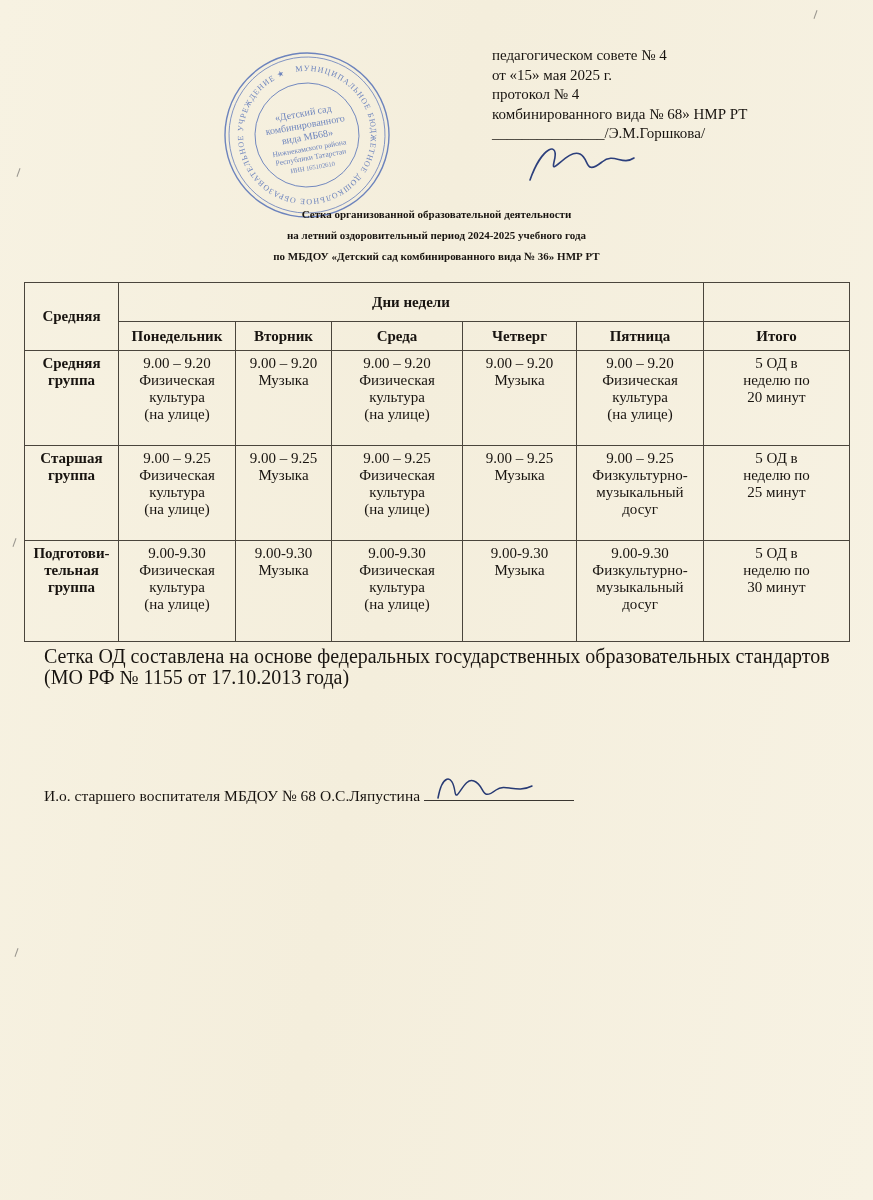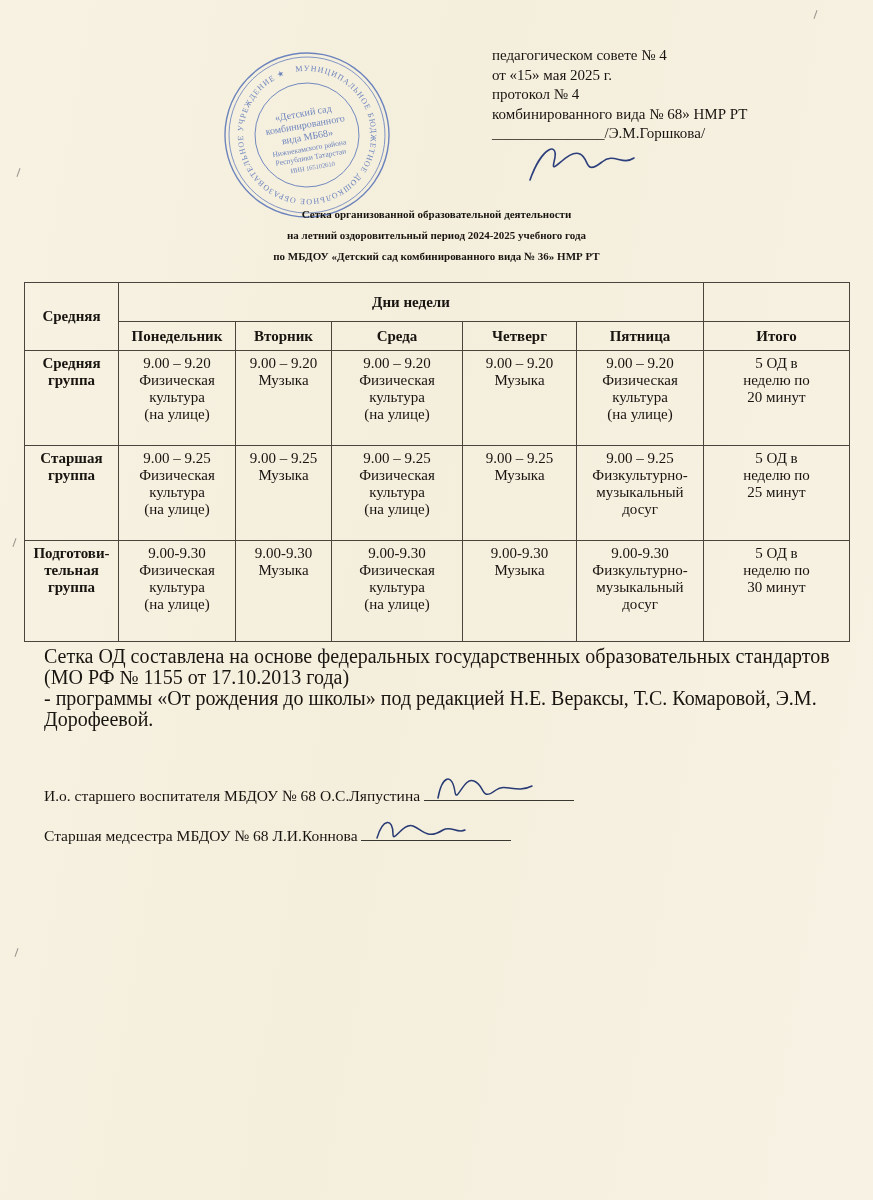--- a/index.html
+++ b/index.html
@@ -220,7 +220,6 @@
 
   <div class="notes">
     <p class="note">Сетка ОД составлена на основе федеральных государственных образовательных стандартов (МО РФ № 1155 от 17.10.2013 года)</p>
-    <p class="note">- программы «От рождения до школы» под редакцией Н.Е. Вераксы, Т.С. Комаровой, Э.М. Дорофеевой.</p>
   </div>
 
   <div class="signoff">

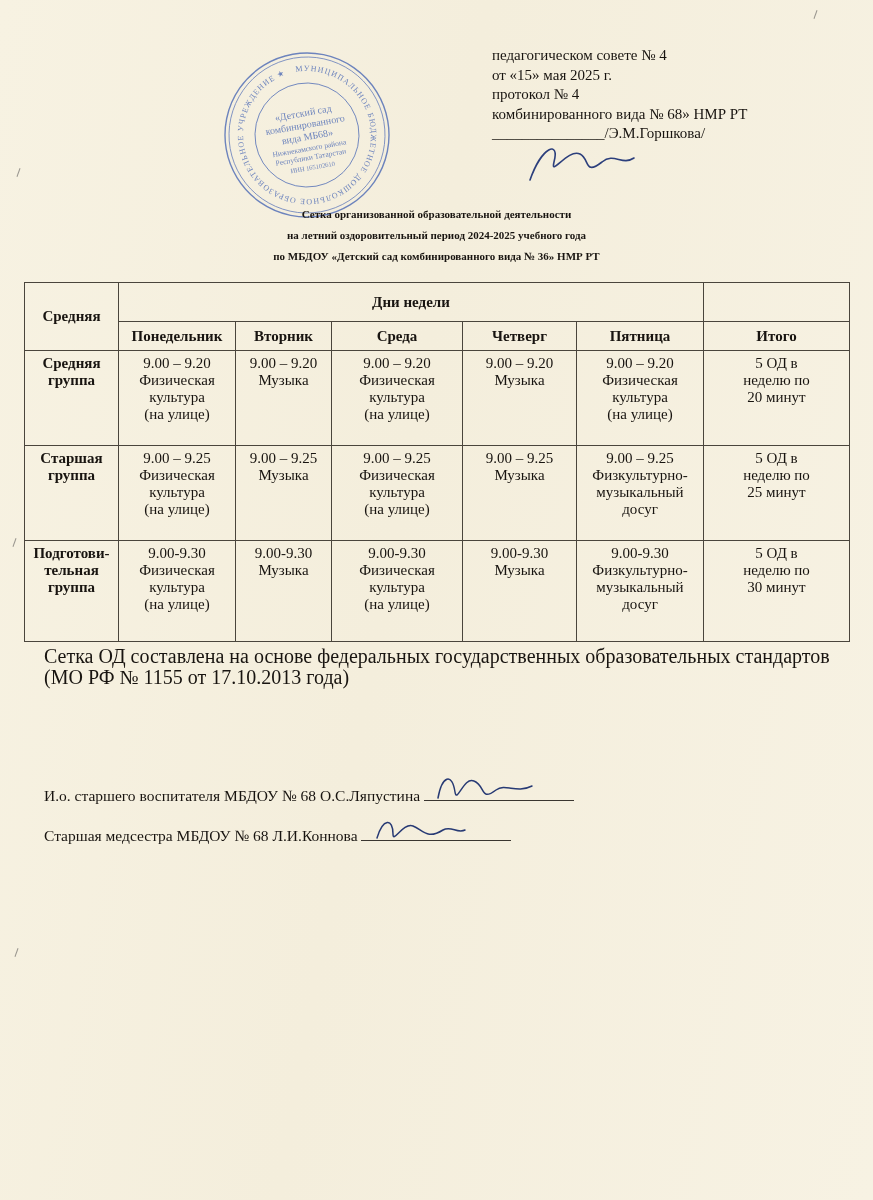--- a/index.html
+++ b/index.html
@@ -231,14 +231,6 @@
         </svg>
       </span>
     </div>
-    <div class="signoff-row">
-      <span>Старшая медсестра МБДОУ №  68    Л.И.Коннова</span>
-      <span class="sig-line">
-        <svg width="100" height="34" viewBox="0 0 100 34">
-          <path d="M8 26 C14 6, 24 6, 24 22 C24 32, 34 10, 44 14 C54 18, 58 28, 74 18 C82 13, 88 22, 96 18" fill="none" stroke="#273a74" stroke-width="1.5" stroke-linecap="round"></path>
-        </svg>
-      </span>
-    </div>
   </div>
 
   <div class="artifact" style="left:18px;top:168px;"></div>

